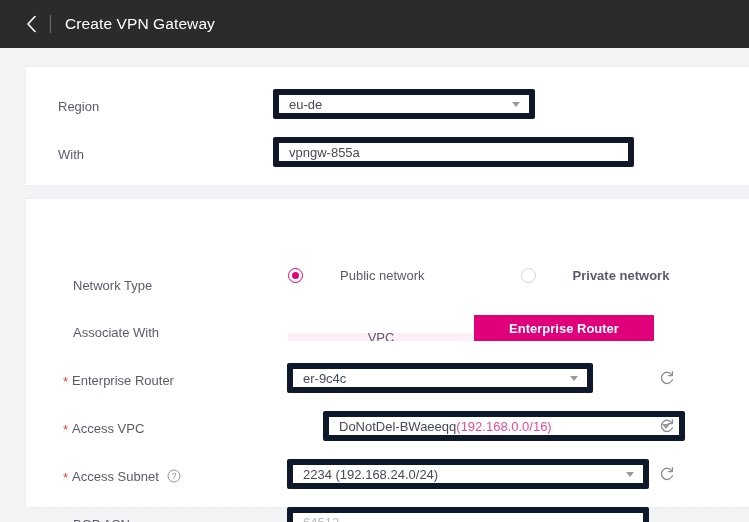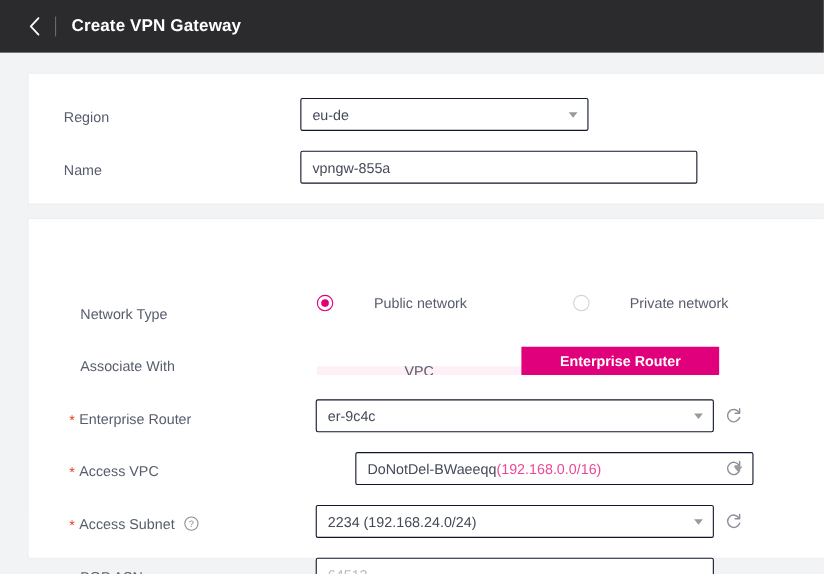--- a/index.html
+++ b/index.html
@@ -49,7 +49,6 @@
     font-size: 15.5px;
     letter-spacing: .1px;
     white-space: nowrap;
-    font-weight: bold;
   }
 
   

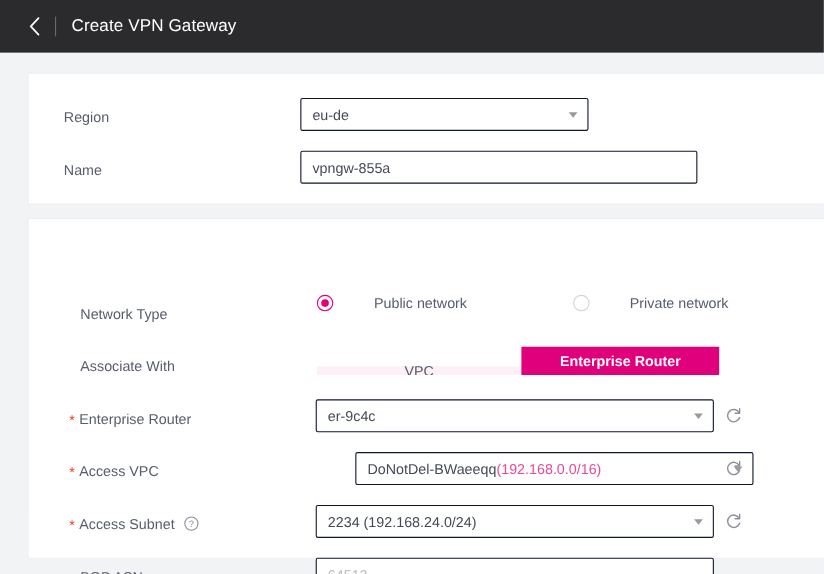--- a/index.html
+++ b/index.html
@@ -112,7 +112,7 @@
   .field {
     box-sizing: border-box;
     height: 30px;
-    border: 1px solid #0f172a;
+    border: 6px solid #0f172a;
     border-radius: 2px;
     background: #fff;
     display: flex;

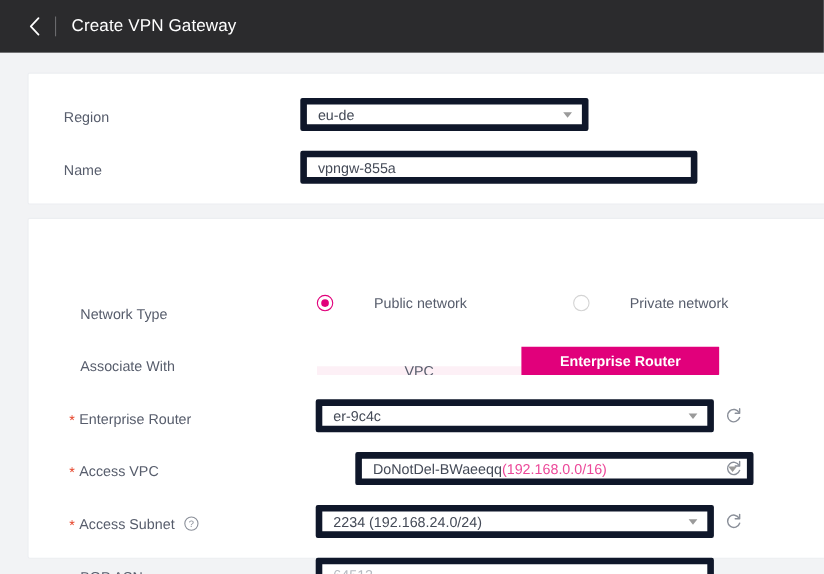--- a/index.html
+++ b/index.html
@@ -229,7 +229,7 @@
     </div>
 
     <div class="row" style="top:70px;">
-      <div class="label">Name</div>
+      <div class="label">With</div>
       <div class="control" style="left:247px; top:0; width:361px;">
         <div class="field">
           <span>vpngw-855a</span>

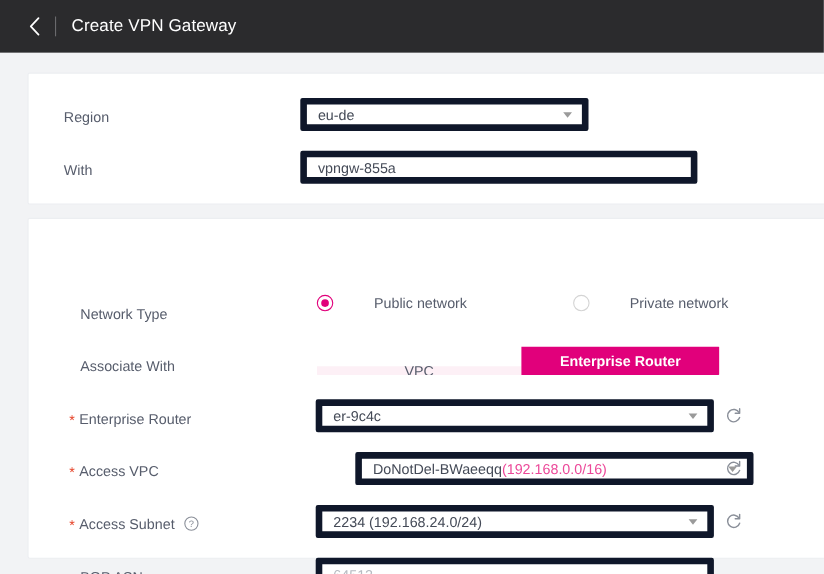--- a/index.html
+++ b/index.html
@@ -249,7 +249,7 @@
             <span class="radio-dot"></span>
             <span class="radio-label">Public network</span>
           </div>
-          <div class="radio-opt" style="margin-left:56px;">
+          <div class="radio-opt" style="margin-left:56px;font-weight:bold;">
             <span class="radio-dot"></span>
             <span class="radio-label">Private network</span>
           </div>

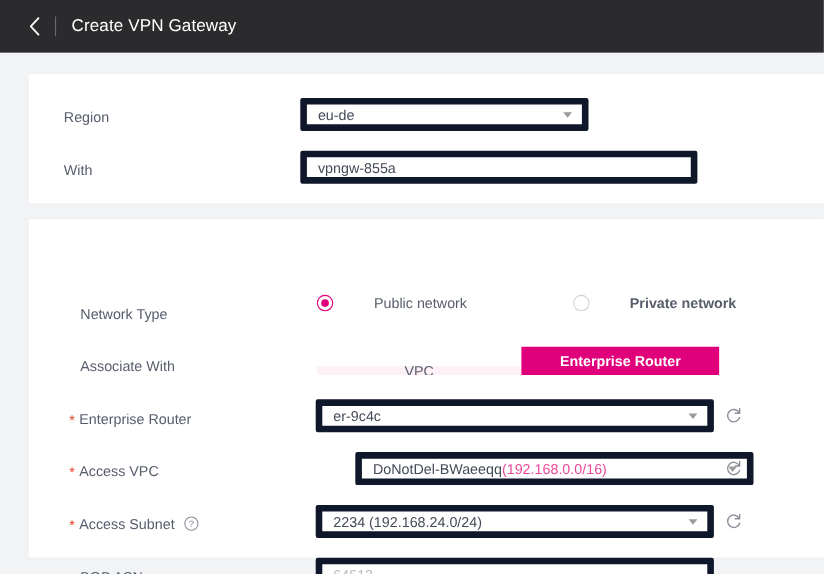--- a/index.html
+++ b/index.html
@@ -276,7 +276,7 @@
         <span class="req">*</span>
         <span>Enterprise Router</span>
       </div>
-      <div class="control" style="left:261px; top:0; width:362px;">
+      <div class="control" style="left:261px; top:0; width:306px;">
         <div class="field select">
           <span>er-9c4c</span>
           <span class="caret"></span>

